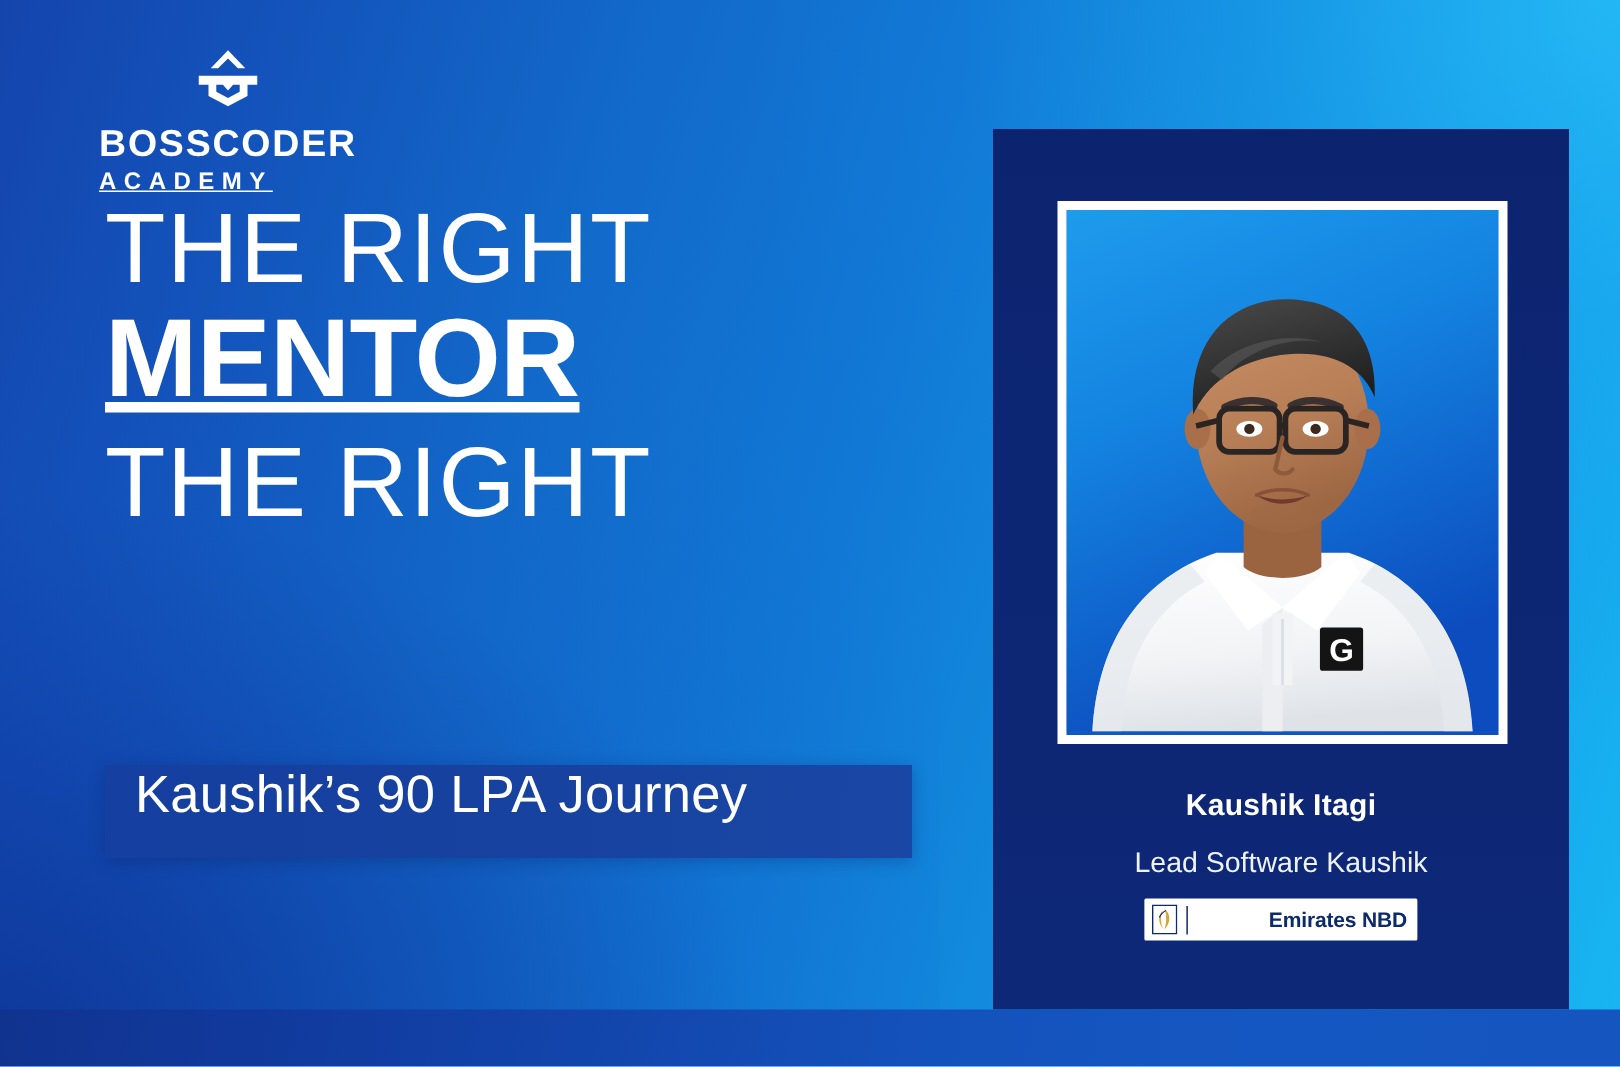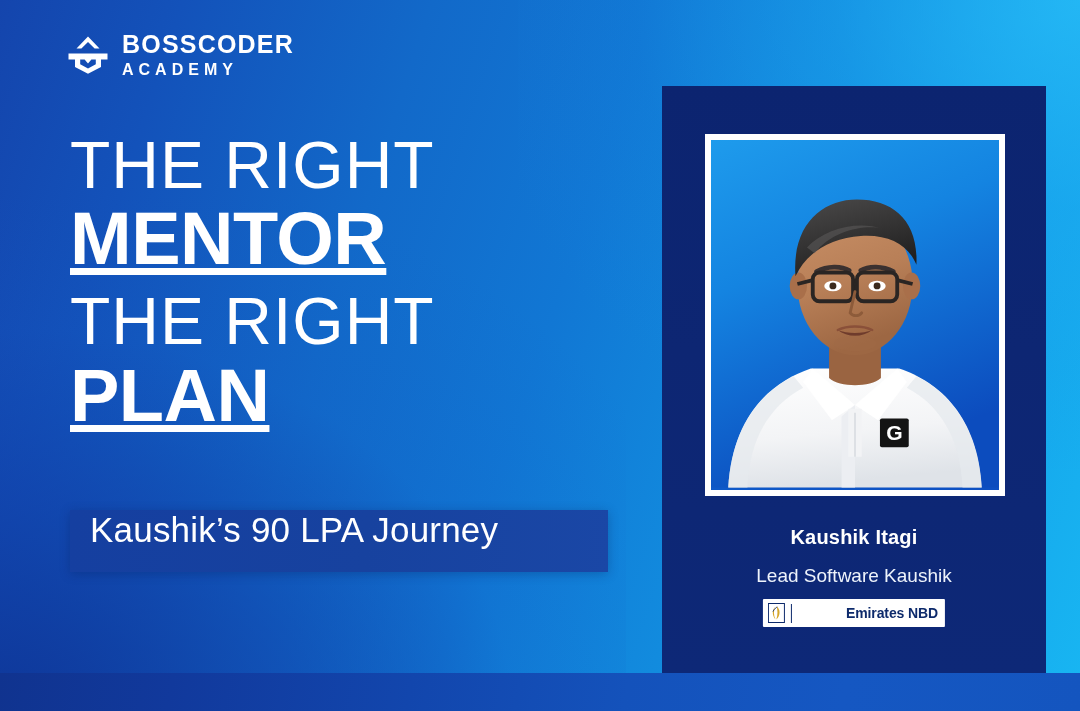--- a/index.html
+++ b/index.html
@@ -83,6 +83,7 @@
     display: flex;
     align-items: center;
     gap: 12px;
+    flex-direction: column;
   }
   .logo-mark {
     width: 44px;

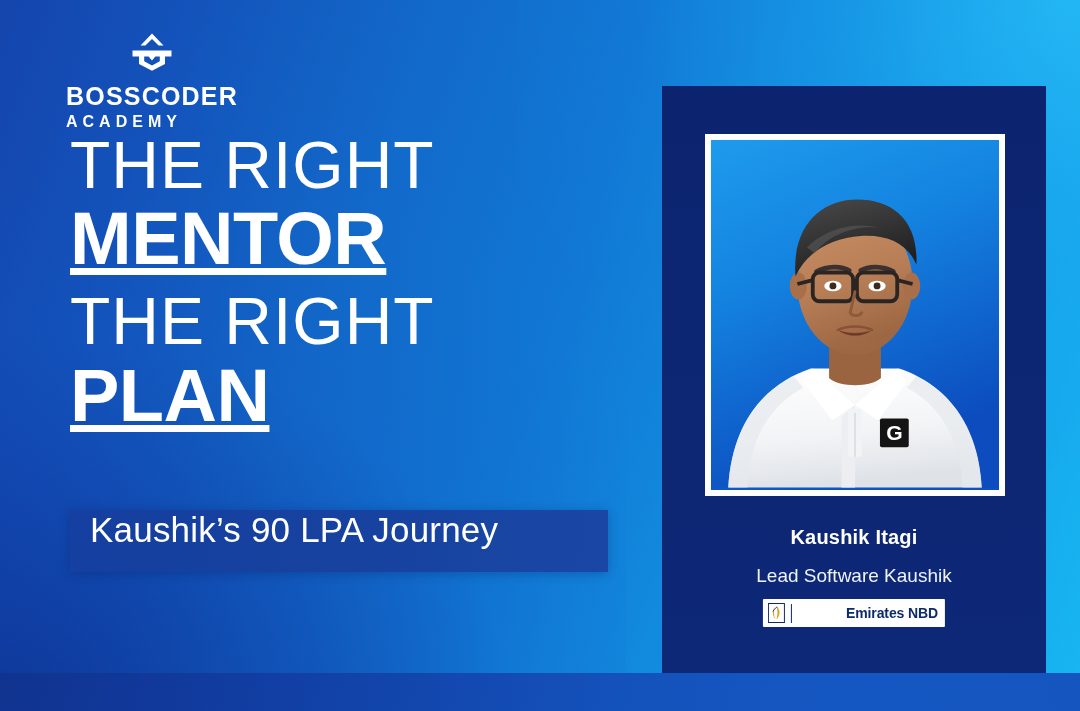--- a/index.html
+++ b/index.html
@@ -109,6 +109,7 @@
     font-weight: 600;
     letter-spacing: 5.0px;
     margin-top: 5px;
+    text-decoration: underline;
   }
 
   

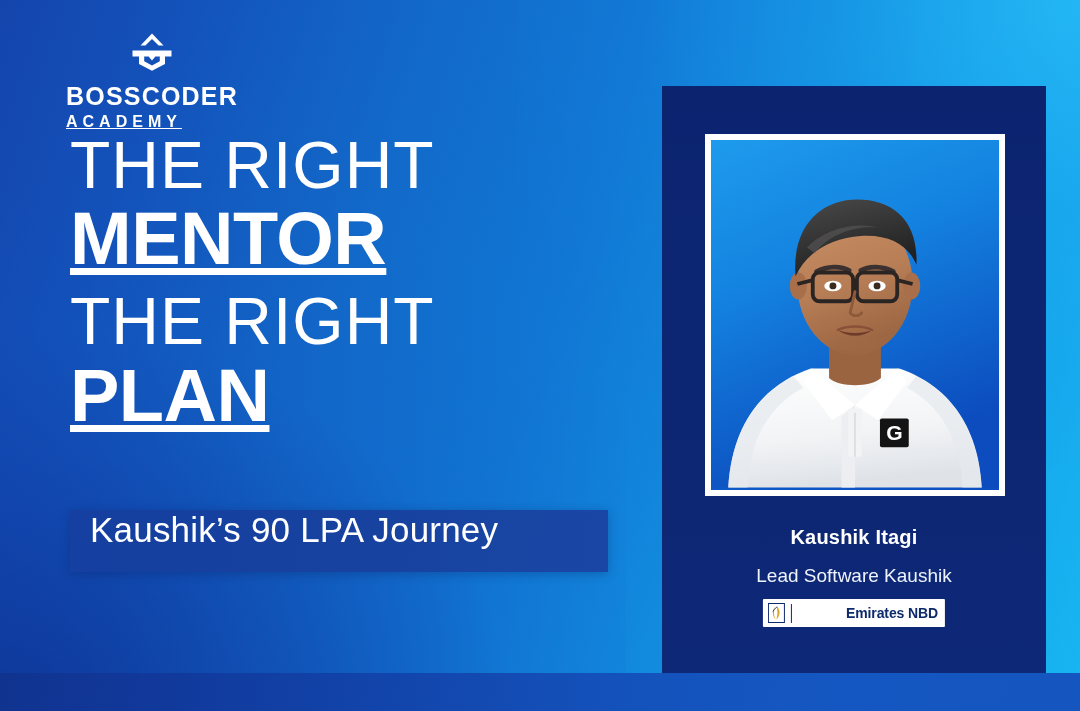--- a/index.html
+++ b/index.html
@@ -278,7 +278,6 @@
     <span class="hl-line hl-thin">THE RIGHT</span>
     <span class="hl-line hl-bold">MENTOR</span>
     <span class="hl-line hl-thin hl-gap">THE RIGHT</span>
-    <span class="hl-line hl-bold">PLAN</span>
   </div>
 
   <div class="banner">

